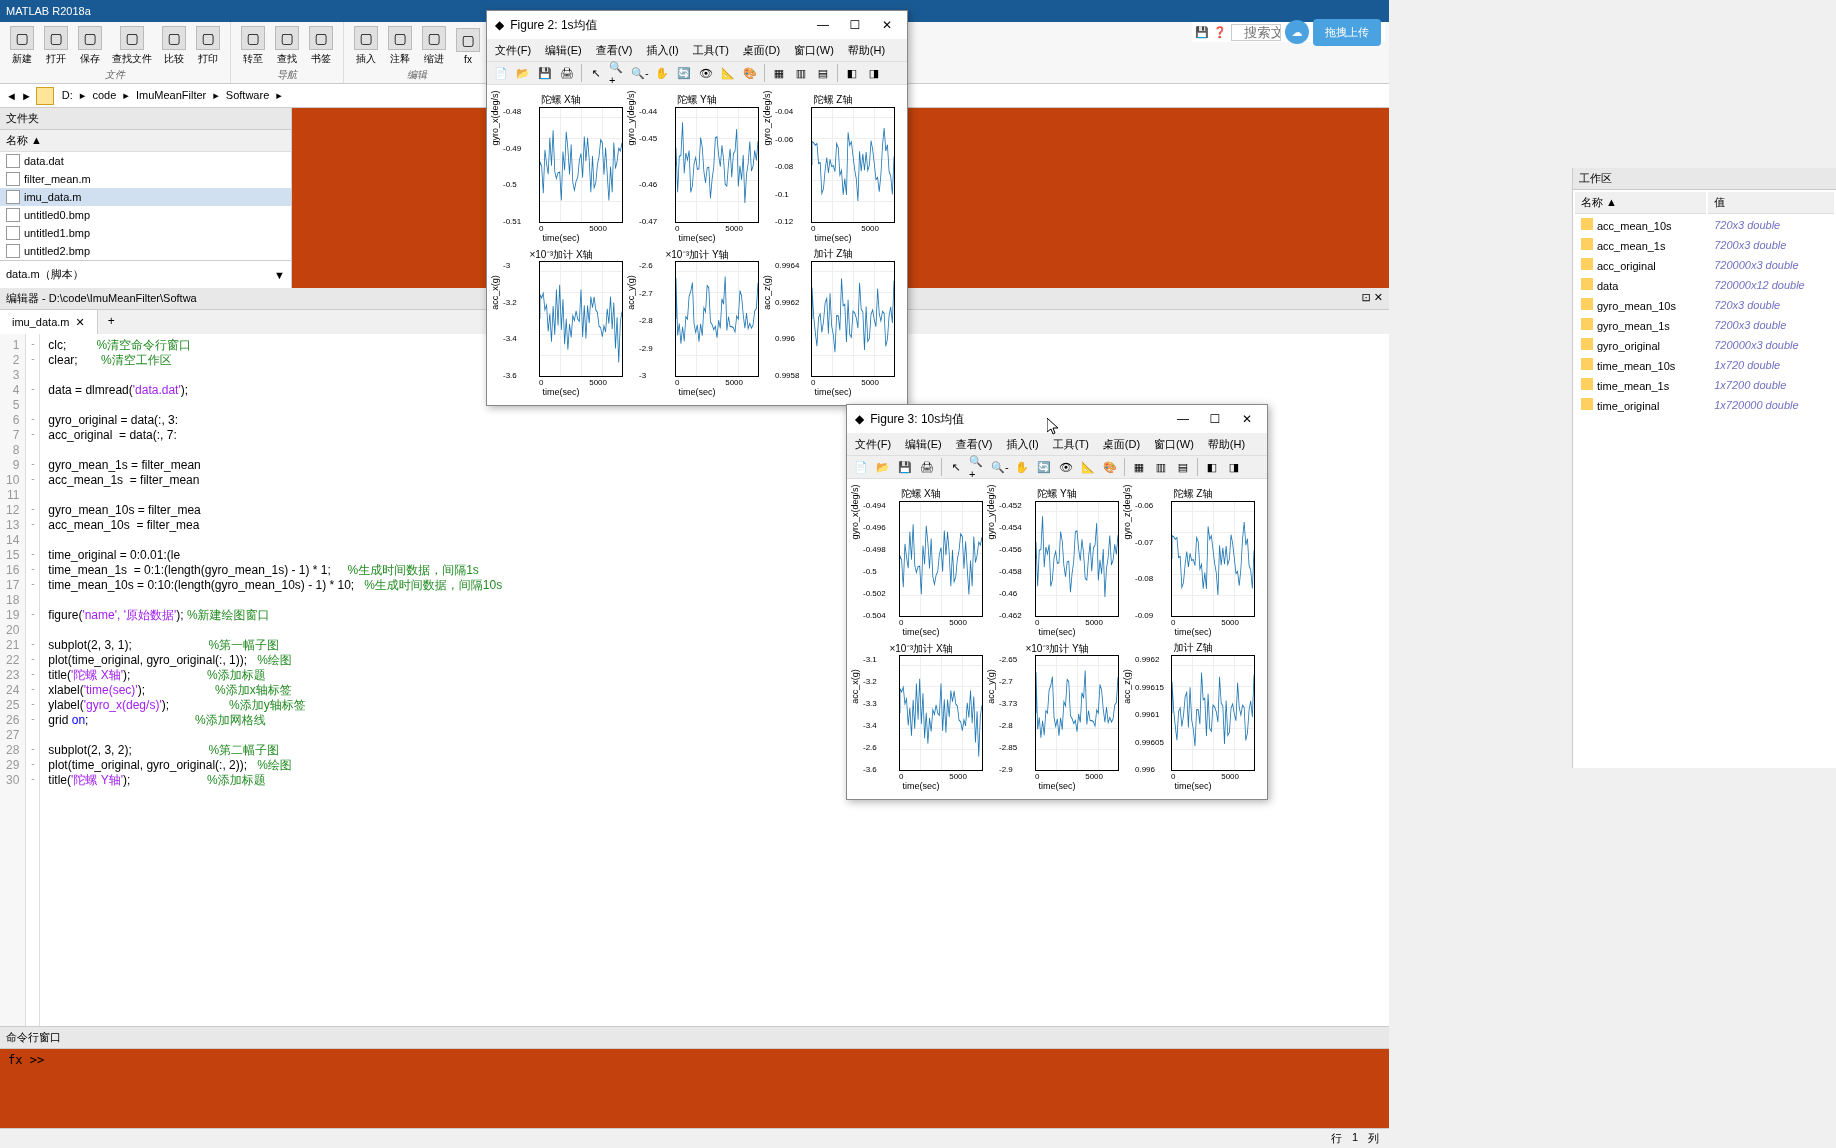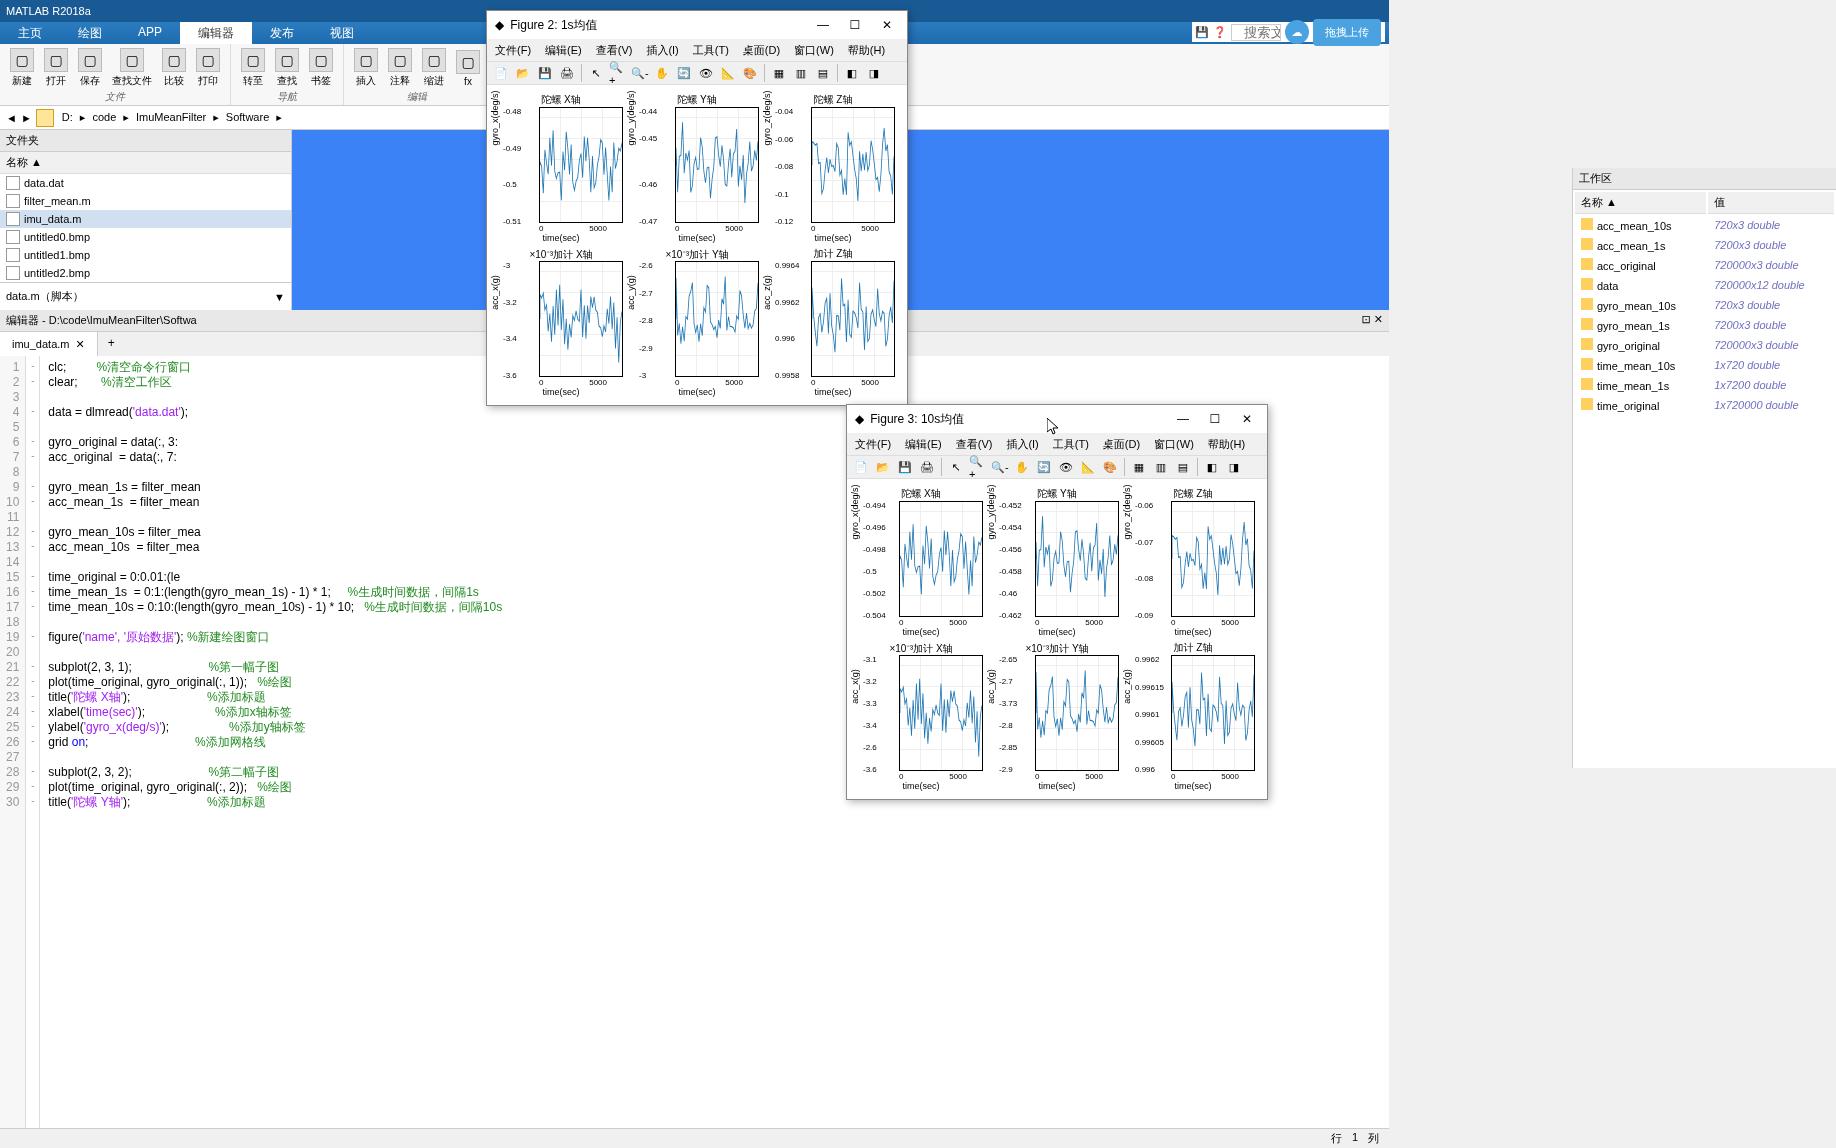--- a/index.html
+++ b/index.html
@@ -6,7 +6,7 @@
 body { background: #f0f0f0; width: 1836px; height: 1148px; position: relative; overflow: hidden; font-size: 12px; }
 
 
-.matlab-window { position: absolute; top: 0; left: 0; width: 1389px; height: 1148px; background: #3b82f6; }
+.matlab-window { position: absolute; top: 0; left: 0; width: 1389px; height: 1148px; background: #c2410c; }
 .title-bar { background: #1a5a94; color: #fff; height: 22px; display: flex; align-items: center; padding: 0 6px; font-size: 11px; }
 .ribbon-tabs { display: flex; background: linear-gradient(#2b7cbf,#1e6bb0); height: 22px; }
 .ribbon-tab { padding: 3px 18px; color: #fff; font-size: 12px; cursor: pointer; }

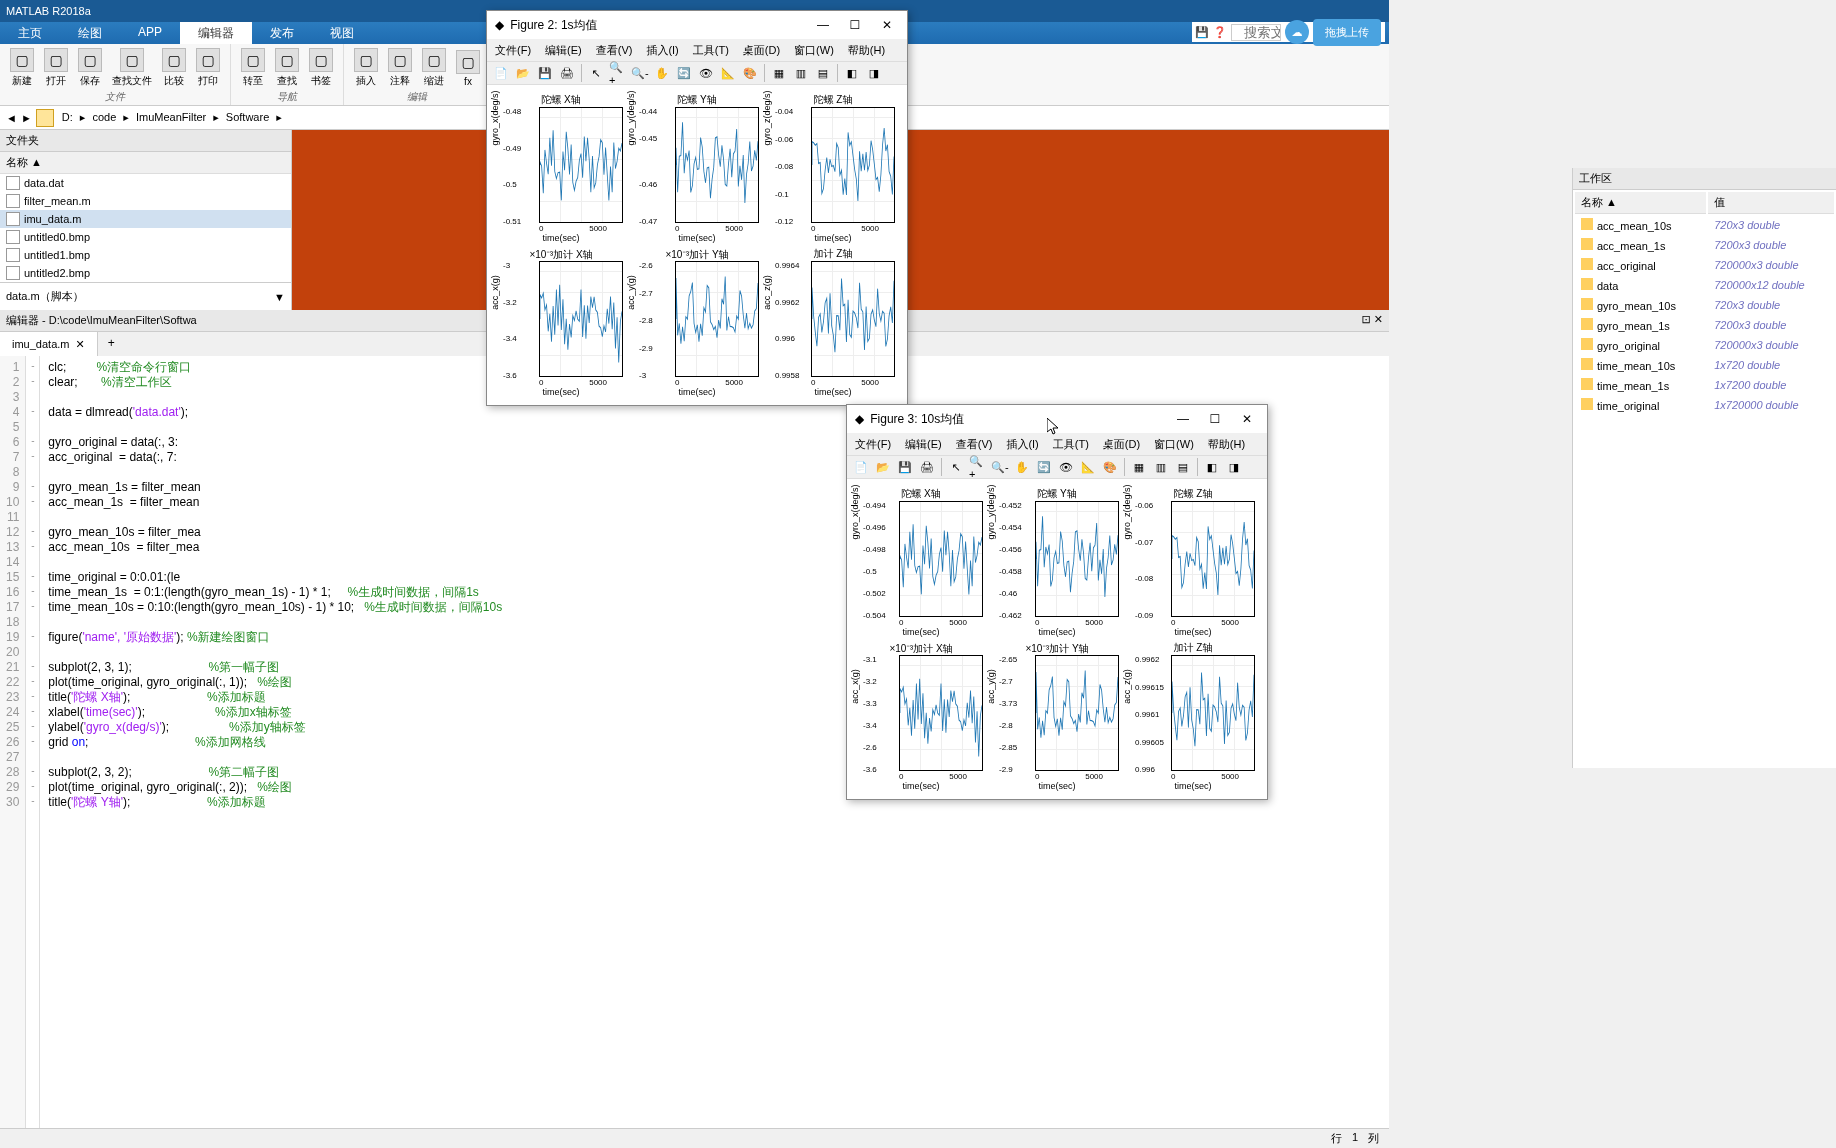--- a/index.html
+++ b/index.html
@@ -88,14 +88,6 @@
     <span>MATLAB R2018a</span>
   </div>
 
-  <div class="ribbon-tabs" id="ribbon-tabs">
-      <div class="ribbon-tab">主页</div>
-      <div class="ribbon-tab">绘图</div>
-      <div class="ribbon-tab">APP</div>
-      <div class="ribbon-tab active">编辑器</div>
-      <div class="ribbon-tab">发布</div>
-      <div class="ribbon-tab">视图</div>
-    </div>
 
   <div class="search-box">
     <span>💾</span>

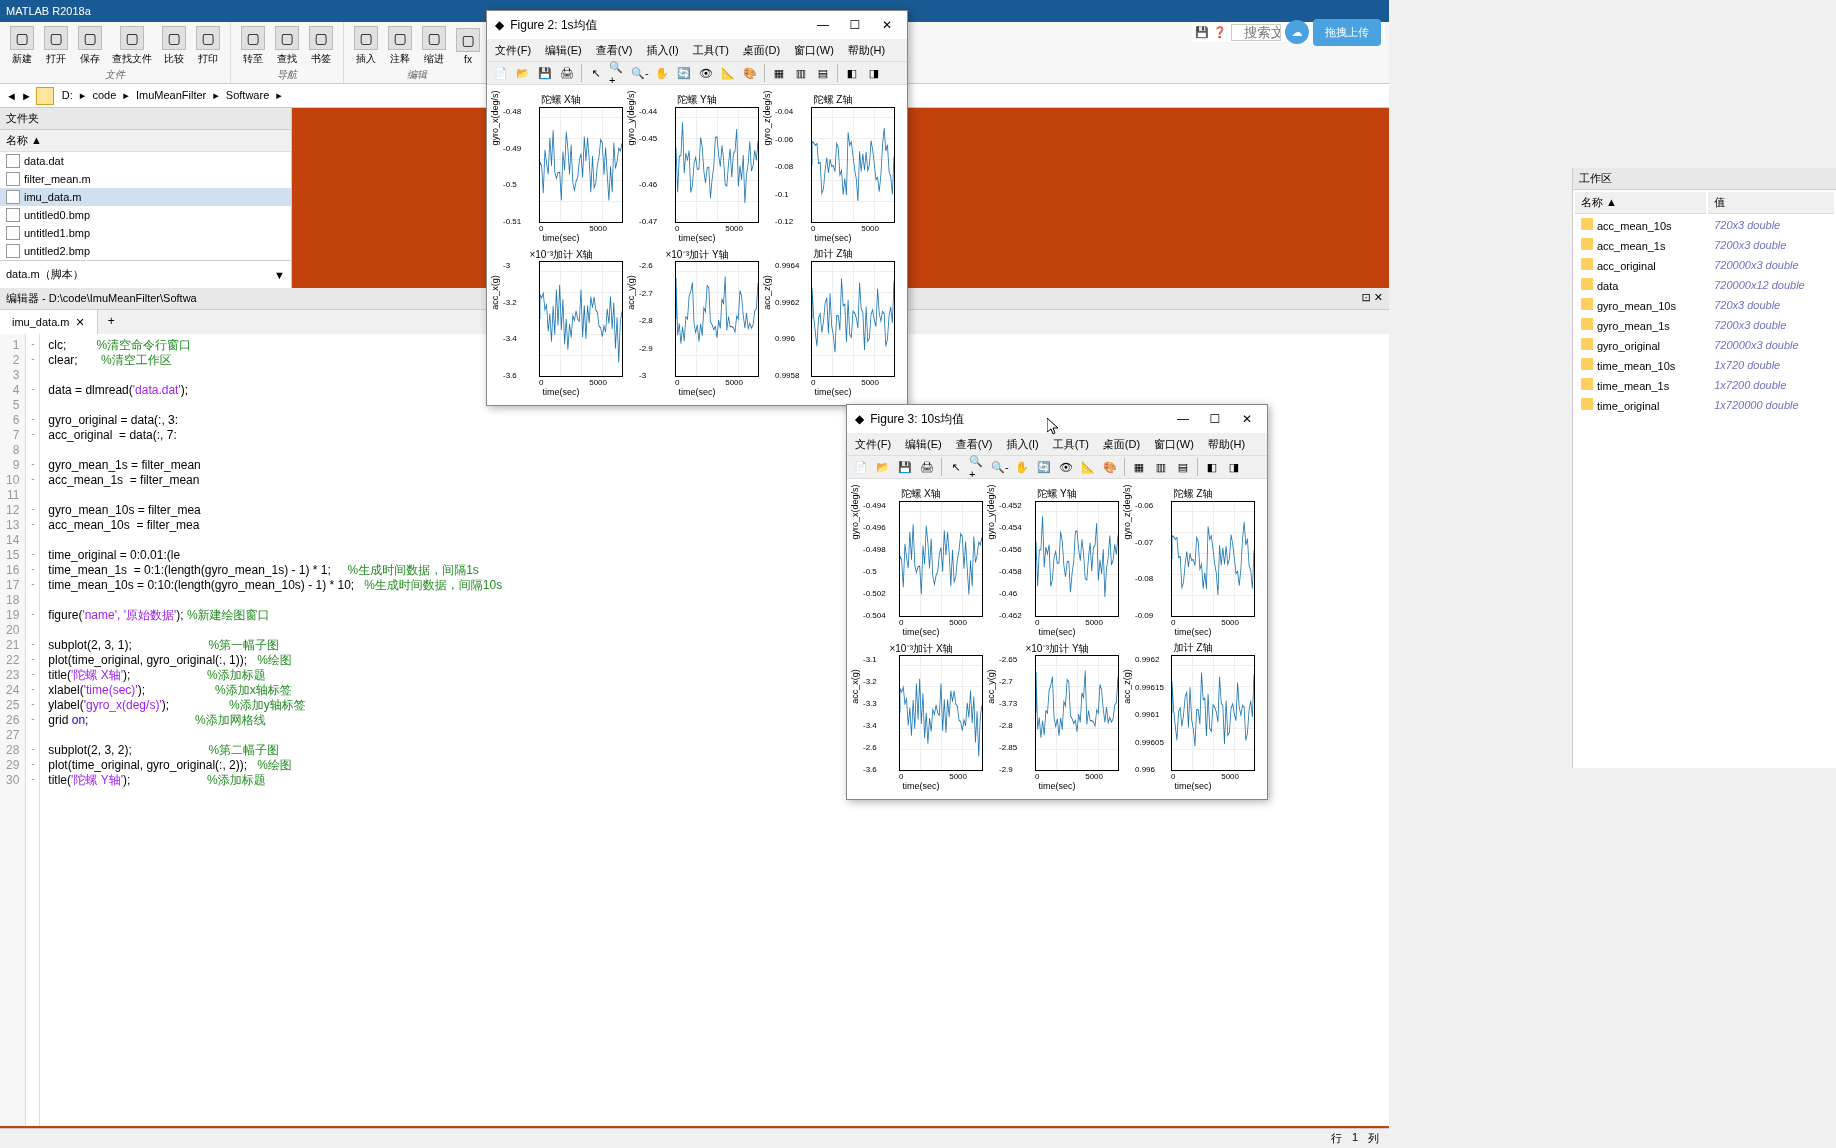--- a/index.html
+++ b/index.html
@@ -305,6 +305,10 @@
 plot(time_original, gyro_original(:, 2));   <span class="com">%绘图</span>
 title(<span class="str">'陀螺 Y轴'</span>);                       <span class="com">%添加标题</span>
 </div>
+      </div>
+      <div class="cmd-window">
+        <div class="panel-header">命令行窗口</div>
+        <div class="cmd-prompt">fx &gt;&gt;</div>
       </div>
     </div>
   </div>

